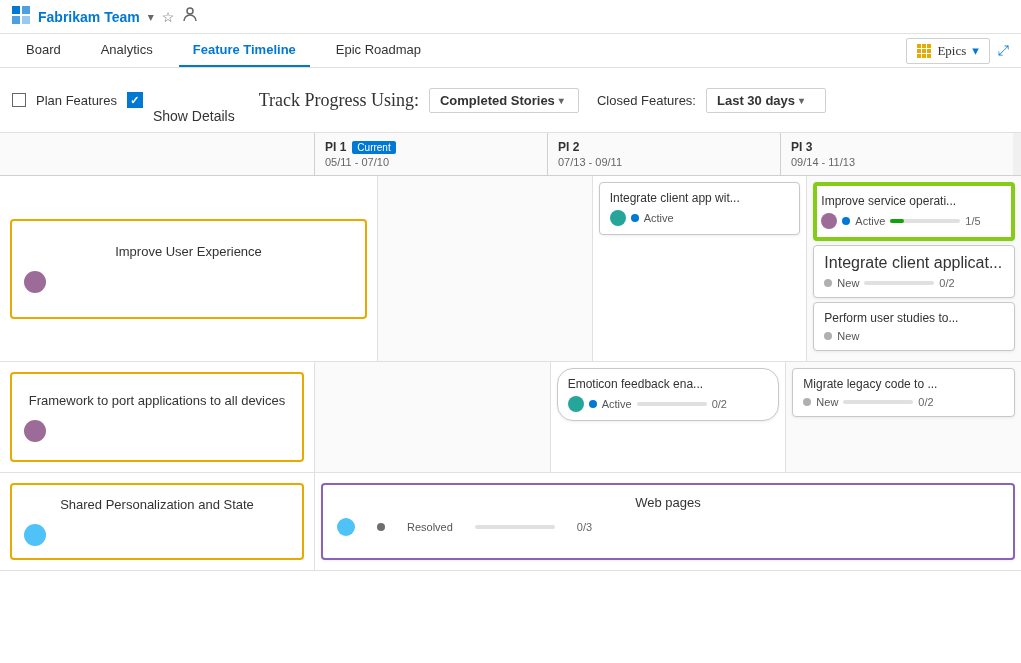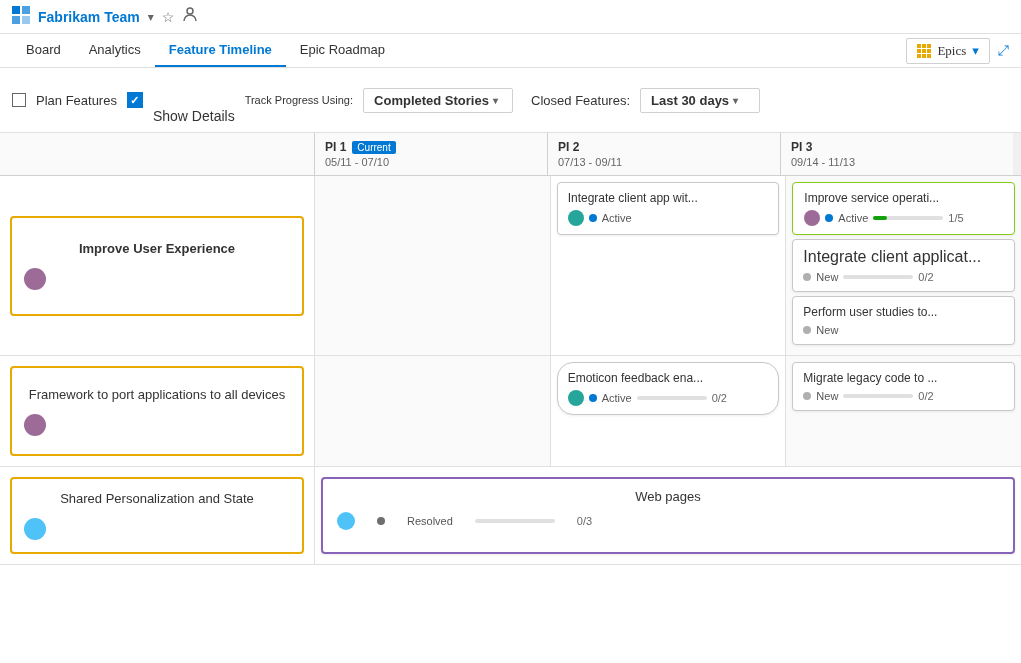--- a/index.html
+++ b/index.html
@@ -9,7 +9,7 @@
     .top-bar { display: flex; align-items: center; padding: 6px 12px; gap: 8px; border-bottom: 1px solid #e0e0e0; }
 
     
-    .nav-tabs { display: flex; align-items: center; padding: 0 12px; border-bottom: 1px solid #e0e0e0; gap: 0; }
+    .nav-tabs { display: flex; align-items: center; padding: 0 12px; border-bottom: 1px solid #e0e0e0; gap: 12px; }
     .nav-tab { padding: 8px 14px; font-size: 13px; color: #333; cursor: pointer; border-bottom: 2px solid transparent; white-space: nowrap; }
     .nav-tab.active { color: #0078d4; font-weight: 600; border-bottom: 2px solid #0078d4; }
 

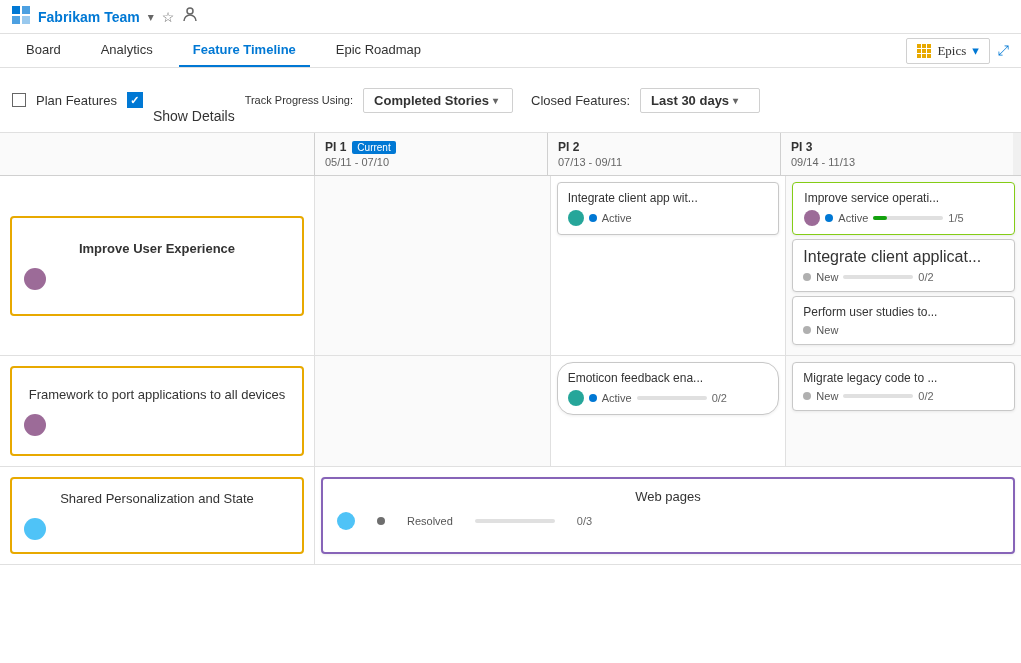--- a/index.html
+++ b/index.html
@@ -75,7 +75,7 @@
   <span style="font-size:13px;color:#333;">Plan Features</span>
   <div class="toolbar-checkbox-checked"></div>
   <span style="font-size:14px;color:#333;margin-top:32px;">Show Details</span>
-  <span style="font-size:11px;color:#333;margin-left:0;">Track Progress Using:</span>
+  <span style="font-size:18px;color:#333;margin-left:14px;font-family:Liberation Serif, serif;">Track Progress Using:</span>
   <div class="dropdown-btn" style="min-width:150px;">
     <span>Completed Stories</span>
     <span class="dropdown-arrow">▾</span>

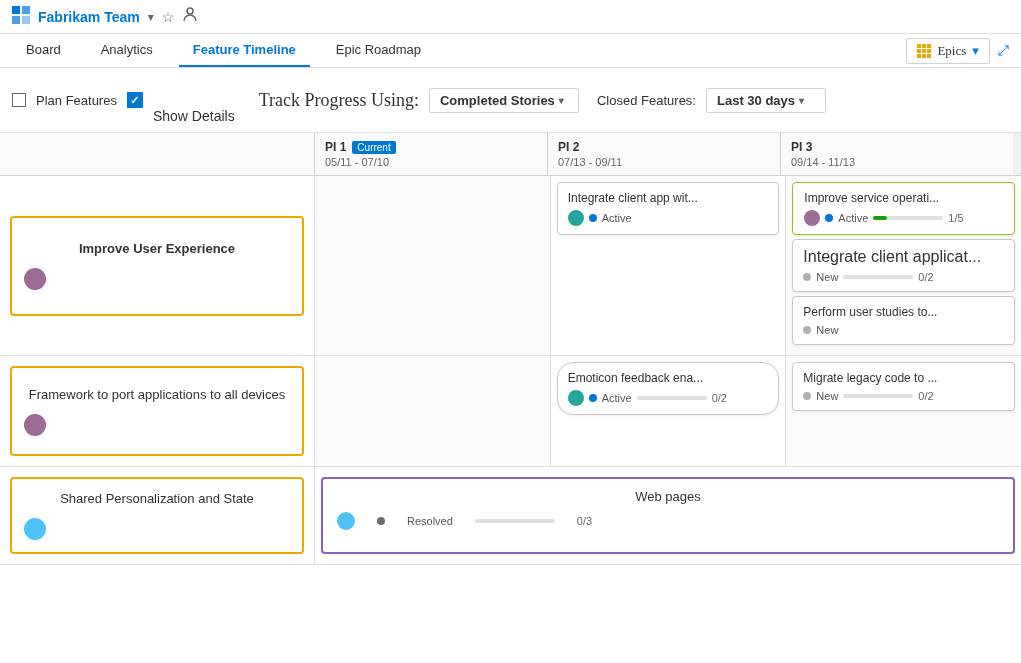--- a/index.html
+++ b/index.html
@@ -137,7 +137,7 @@
 
         <div style="flex:1;padding:6px;background:#fafafa;">
 
-          <div style="background:#fff;border:1px solid #84cc16;border-radius:4px;padding:8px 11px;margin-bottom:4px;box-shadow:0 1px 3px rgba(0,0,0,0.07);">
+          <div style="background:#fff;border:4px solid #84cc16;border-radius:4px;padding:8px 4px;margin-bottom:4px;box-shadow:0 1px 3px rgba(0,0,0,0.07);">
             <div style="font-size:12px;color:#333;font-weight:500;margin-bottom:5px;">Improve service operati...</div>
             <div style="display:flex;align-items:center;gap:5px;">
               <div style="width:16px;height:16px;border-radius:50%;background:#9c6b98;"></div>

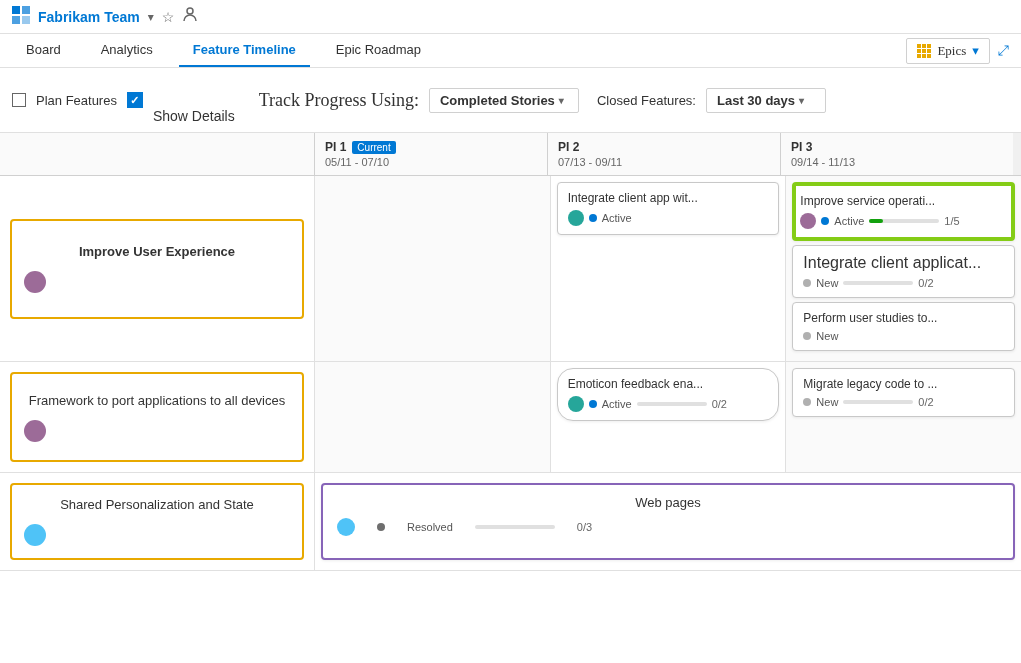--- a/index.html
+++ b/index.html
@@ -114,7 +114,7 @@
   <div style="flex:1;overflow-y:auto;overflow-x:hidden;">
 
     <div style="display:flex;border-bottom:1px solid #e0e0e0;min-height:130px;">
-      <div style="width:315px;flex-shrink:0;border-right:1px solid #e0e0e0;padding:10px;display:flex;flex-direction:column;align-items:center;justify-content:center;font-weight:bold;">
+      <div style="width:378px;flex-shrink:0;border-right:1px solid #e0e0e0;padding:10px;display:flex;flex-direction:column;align-items:center;justify-content:center;">
         <div style="border:2px solid #e8a900;border-radius:4px;width:100%;padding:12px;display:flex;flex-direction:column;align-items:center;min-height:100px;justify-content:center;gap:8px;">
           <span style="font-size:13px;color:#333;text-align:center;">Improve User Experience</span>
           <div style="width:22px;height:22px;border-radius:50%;background:#9c6b98;margin-top:4px;align-self:flex-start;"></div>

